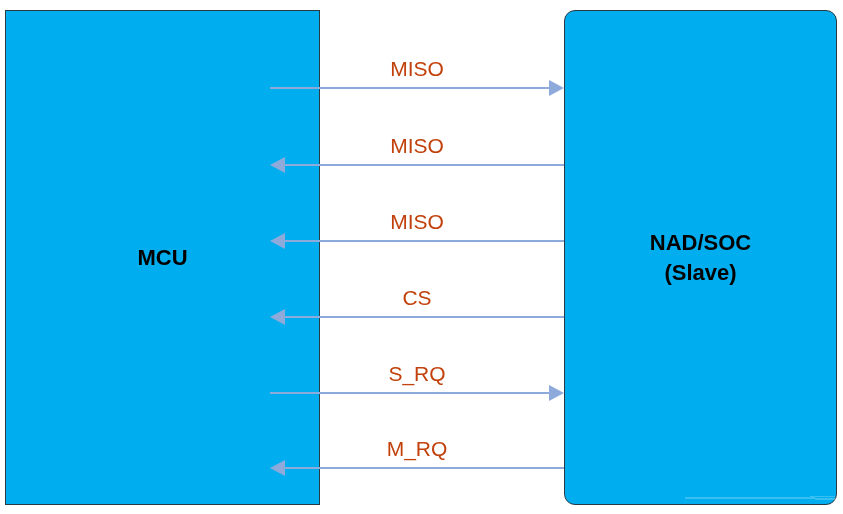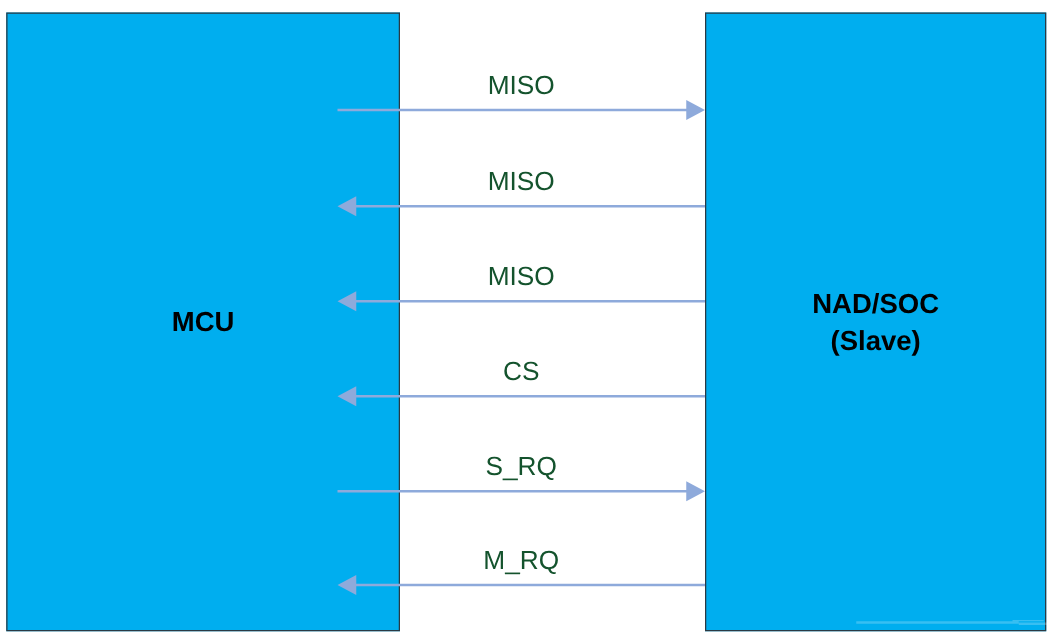--- a/index.html
+++ b/index.html
@@ -54,7 +54,7 @@
     left: 0;
     width: 294px;
     text-align: center;
-    color: #14532d;
+    color: #c2410c;
     font-size: 21px;
     line-height: 24px;
     white-space: nowrap;

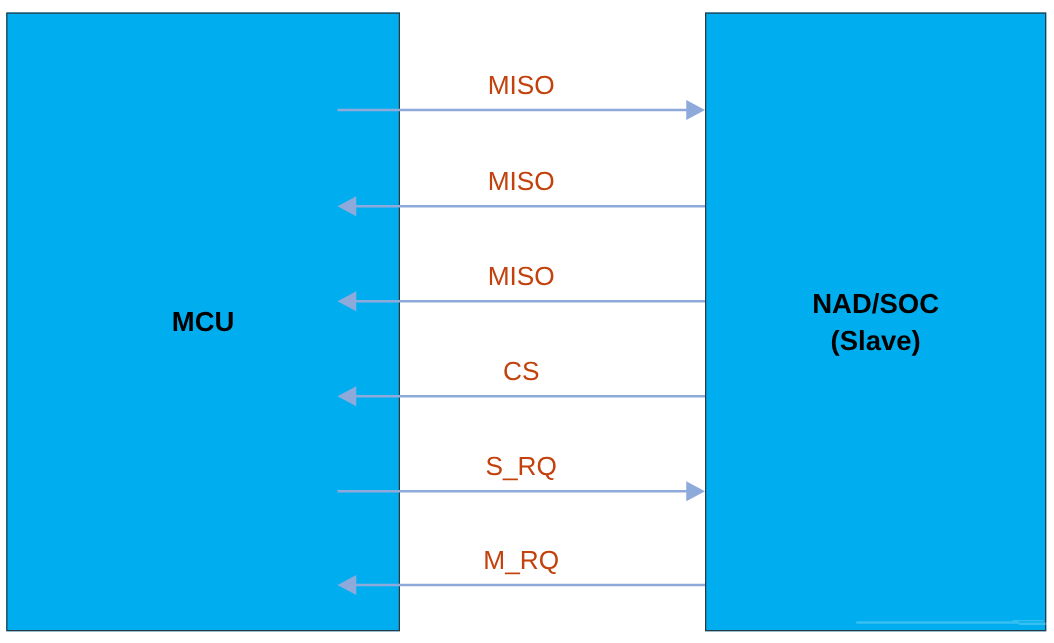--- a/index.html
+++ b/index.html
@@ -30,7 +30,7 @@
     justify-content: center;
   }
   #node-left  { left: 5px;   top: 10px; width: 315px; height: 495px; }
-  #node-right { left: 564px; top: 10px; width: 273px; height: 495px; }
+  #node-right { left: 564px; top: 10px; width: 273px; height: 495px; border-radius: 11px; }
 
   .node-label {
     color: #000000;

